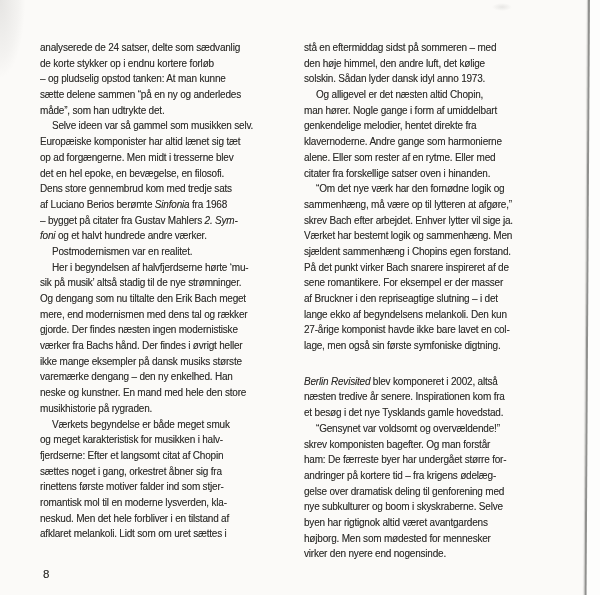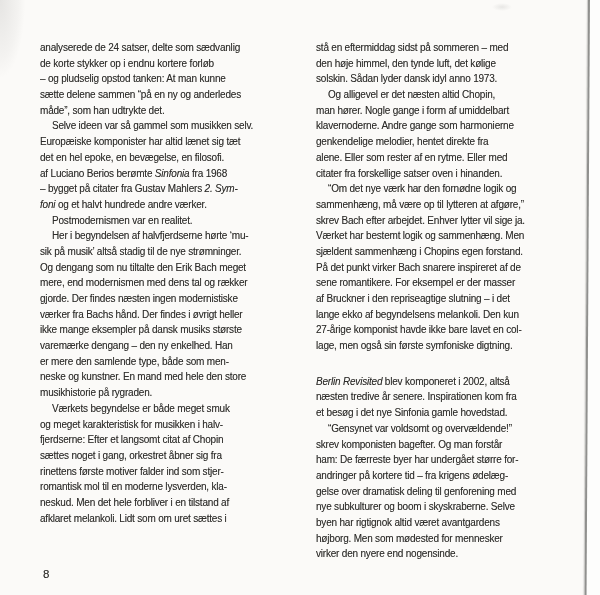--- a/index.html
+++ b/index.html
@@ -52,7 +52,7 @@
     text-shadow: 0 0 0.5px rgba(70,70,66,0.45);
   }
   .column-left  { left: 40px; }
-  .column-right { left: 316px; }
+  .column-right { left: 304px; }
   .line {
     height: 15.7px;
     white-space: pre;

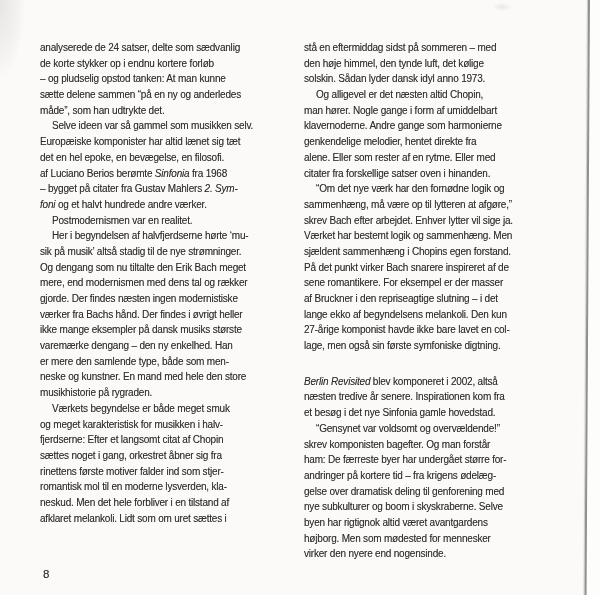--- a/index.html
+++ b/index.html
@@ -123,7 +123,7 @@
   <div class="column column-right">
       <div class="para">
         <div class="line">stå en eftermiddag sidst på sommeren – med</div>
-        <div class="line">den høje himmel, den tynde luft, det kølige</div>
+        <div class="line">den høje himmel, den andre luft, det kølige</div>
         <div class="line">solskin. Sådan lyder dansk idyl anno 1973.</div>
       </div>
       <div class="para indent">

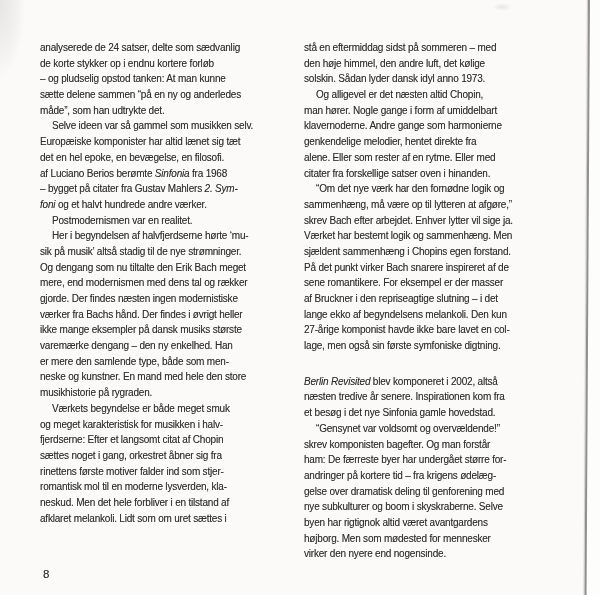--- a/index.html
+++ b/index.html
@@ -129,8 +129,8 @@
       <div class="para indent">
         <div class="line">Og alligevel er det næsten altid Chopin,</div>
         <div class="line">man hører. Nogle gange i form af umiddelbart</div>
+        <div class="line">genkendelige melodier, hentet direkte fra</div>
         <div class="line">klavernoderne. Andre gange som harmonierne</div>
-        <div class="line">genkendelige melodier, hentet direkte fra</div>
         <div class="line">alene. Eller som rester af en rytme. Eller med</div>
         <div class="line">citater fra forskellige satser oven i hinanden.</div>
       </div>

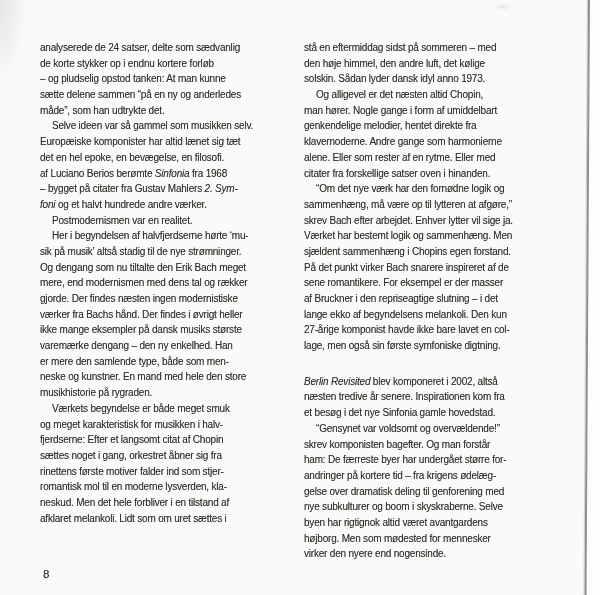--- a/index.html
+++ b/index.html
@@ -87,6 +87,7 @@
       <div class="para indent">
         <div class="line">Selve ideen var så gammel som musikken selv.</div>
         <div class="line">Europæiske komponister har altid lænet sig tæt</div>
+        <div class="line">op ad forgængerne. Men midt i tresserne blev</div>
         <div class="line">det en hel epoke, en bevægelse, en filosofi.</div>
         <div class="line"><span>af Luciano Berios berømte </span><i>Sinfonia</i><span> fra 1968</span></div>
         <div class="line"><span>– bygget på citater fra Gustav Mahlers </span><i>2. Sym-</i></div>

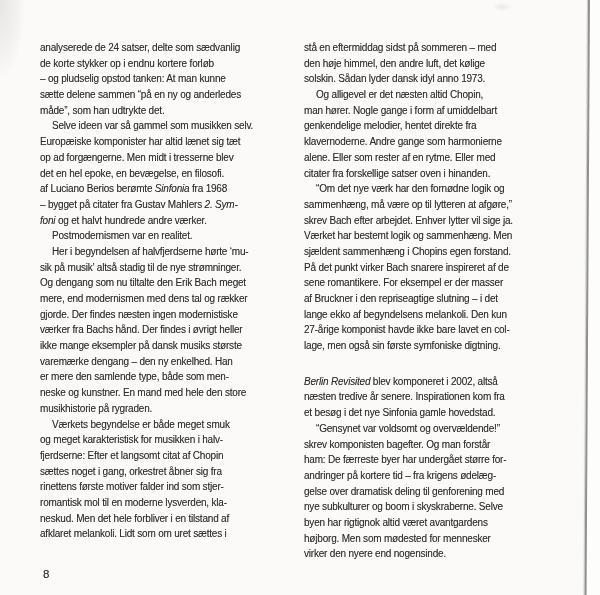--- a/index.html
+++ b/index.html
@@ -89,6 +89,7 @@
         <div class="line">Europæiske komponister har altid lænet sig tæt</div>
         <div class="line">op ad forgængerne. Men midt i tresserne blev</div>
         <div class="line">det en hel epoke, en bevægelse, en filosofi.</div>
+        <div class="line">Dens store gennembrud kom med tredje sats</div>
         <div class="line"><span>af Luciano Berios berømte </span><i>Sinfonia</i><span> fra 1968</span></div>
         <div class="line"><span>– bygget på citater fra Gustav Mahlers </span><i>2. Sym-</i></div>
         <div class="line"><i>foni</i><span> og et halvt hundrede andre værker.</span></div>

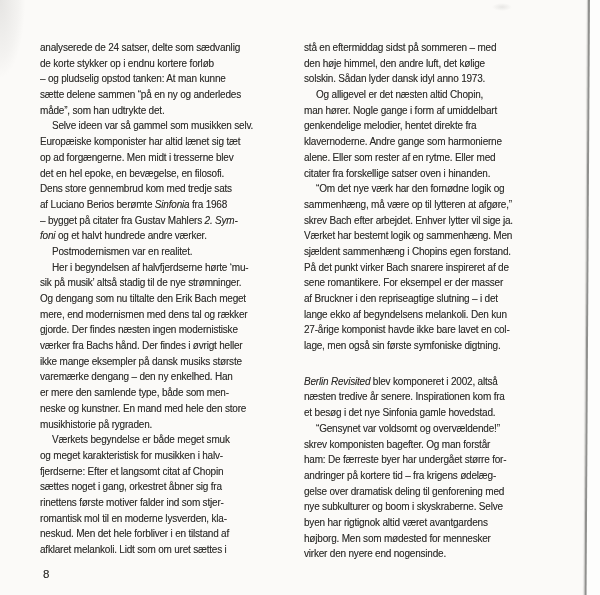--- a/index.html
+++ b/index.html
@@ -106,7 +106,6 @@
         <div class="line">værker fra Bachs hånd. Der findes i øvrigt heller</div>
         <div class="line">ikke mange eksempler på dansk musiks største</div>
         <div class="line">varemærke dengang – den ny enkelhed. Han</div>
-        <div class="line">er mere den samlende type, både som men-</div>
         <div class="line">neske og kunstner. En mand med hele den store</div>
         <div class="line">musikhistorie på rygraden.</div>
       </div>

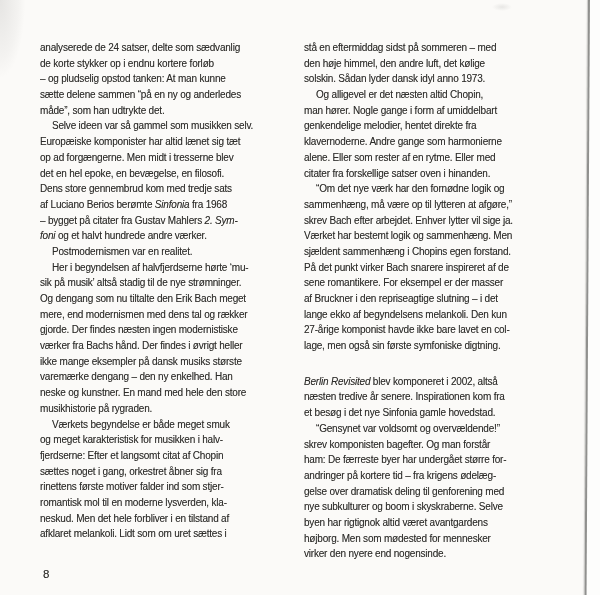--- a/index.html
+++ b/index.html
@@ -151,7 +151,7 @@
       <div class="para space-before">
         <div class="line"><i>Berlin Revisited</i><span> blev komponeret i 2002, altså</span></div>
         <div class="line">næsten tredive år senere. Inspirationen kom fra</div>
-        <div class="line">et besøg i det nye Sinfonia gamle hovedstad.</div>
+        <div class="line">et besøg i det nye Tysklands gamle hovedstad.</div>
       </div>
       <div class="para indent">
         <div class="line">“Gensynet var voldsomt og overvældende!”</div>

